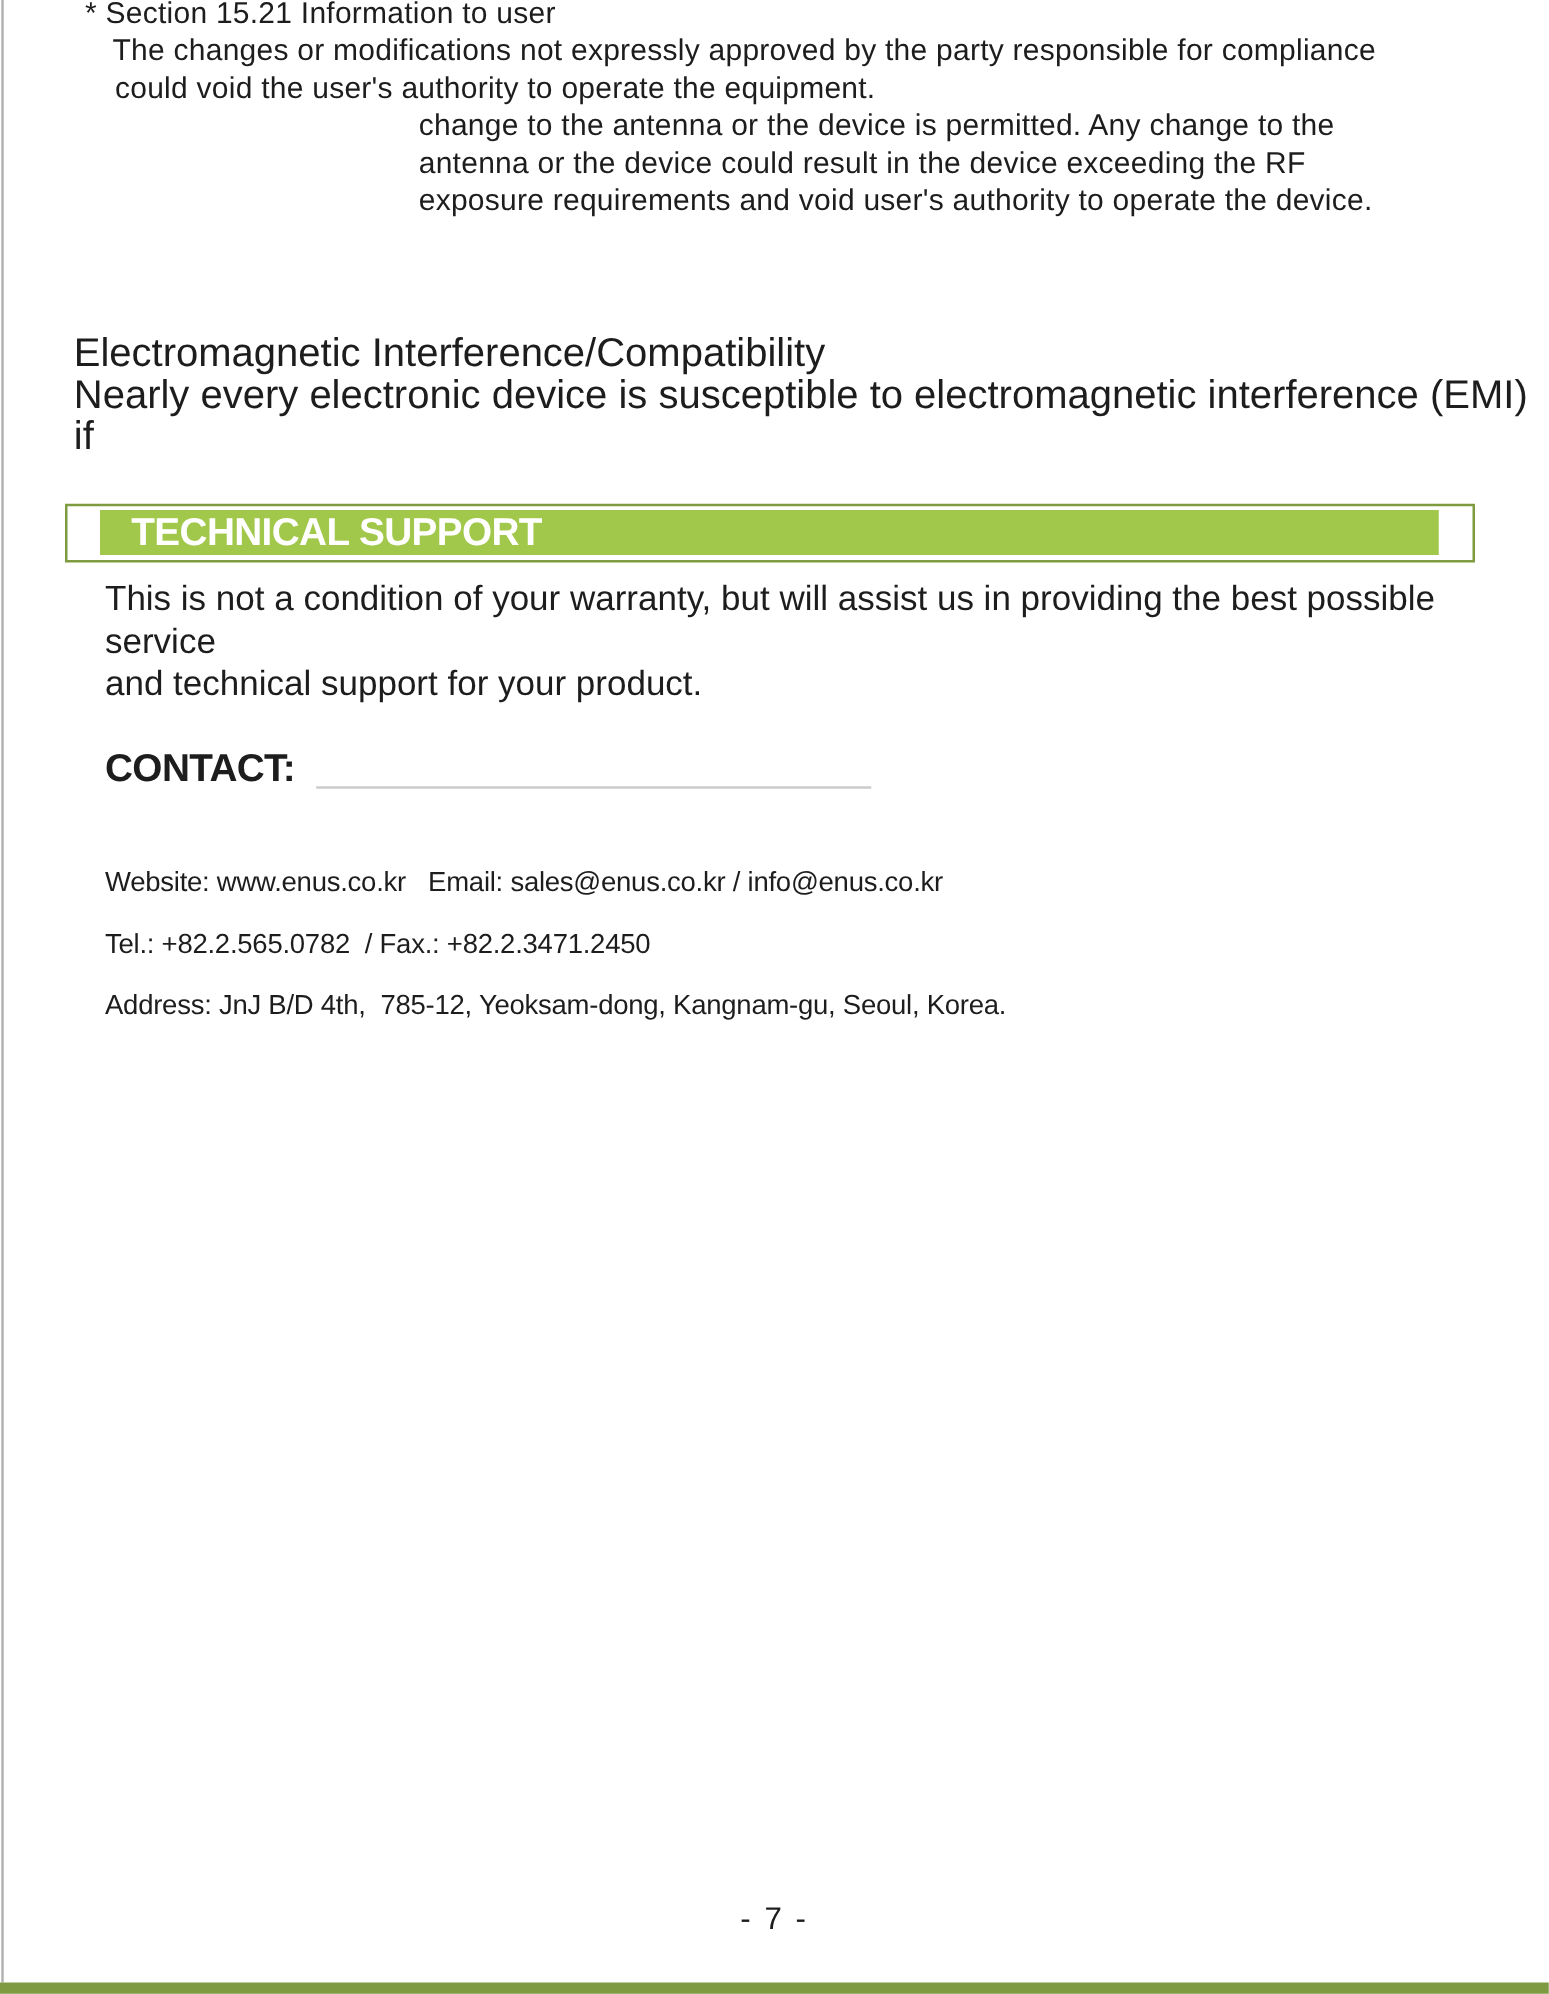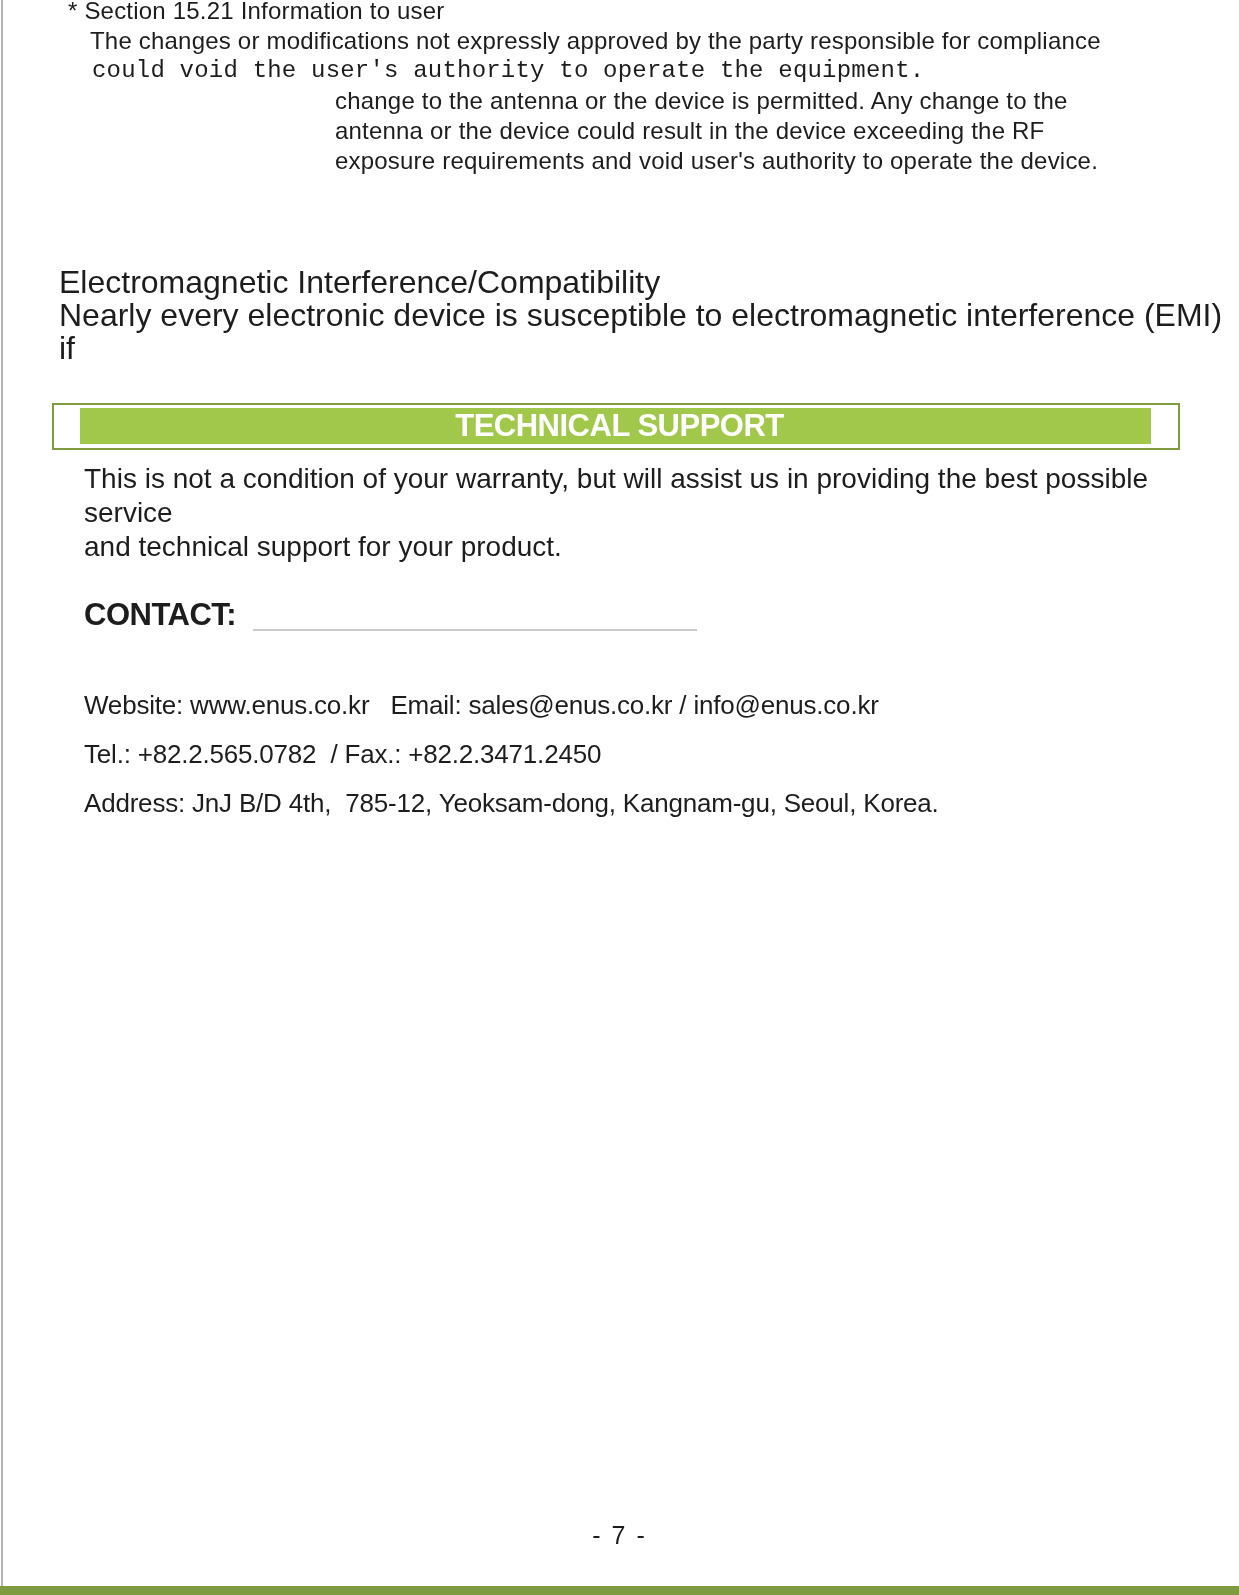--- a/index.html
+++ b/index.html
@@ -30,7 +30,7 @@
     font-size:24px;line-height:30px;letter-spacing:0.2px;
   }
   .fcc .ind1{margin-left:22px;}
-  .fcc .ind1b{margin-left:24px;font-family:Liberation Mono, monospace;}
+  .fcc .ind1b{margin-left:24px;}
   .fcc .ind2{margin-left:267px;}
 
   .emi{

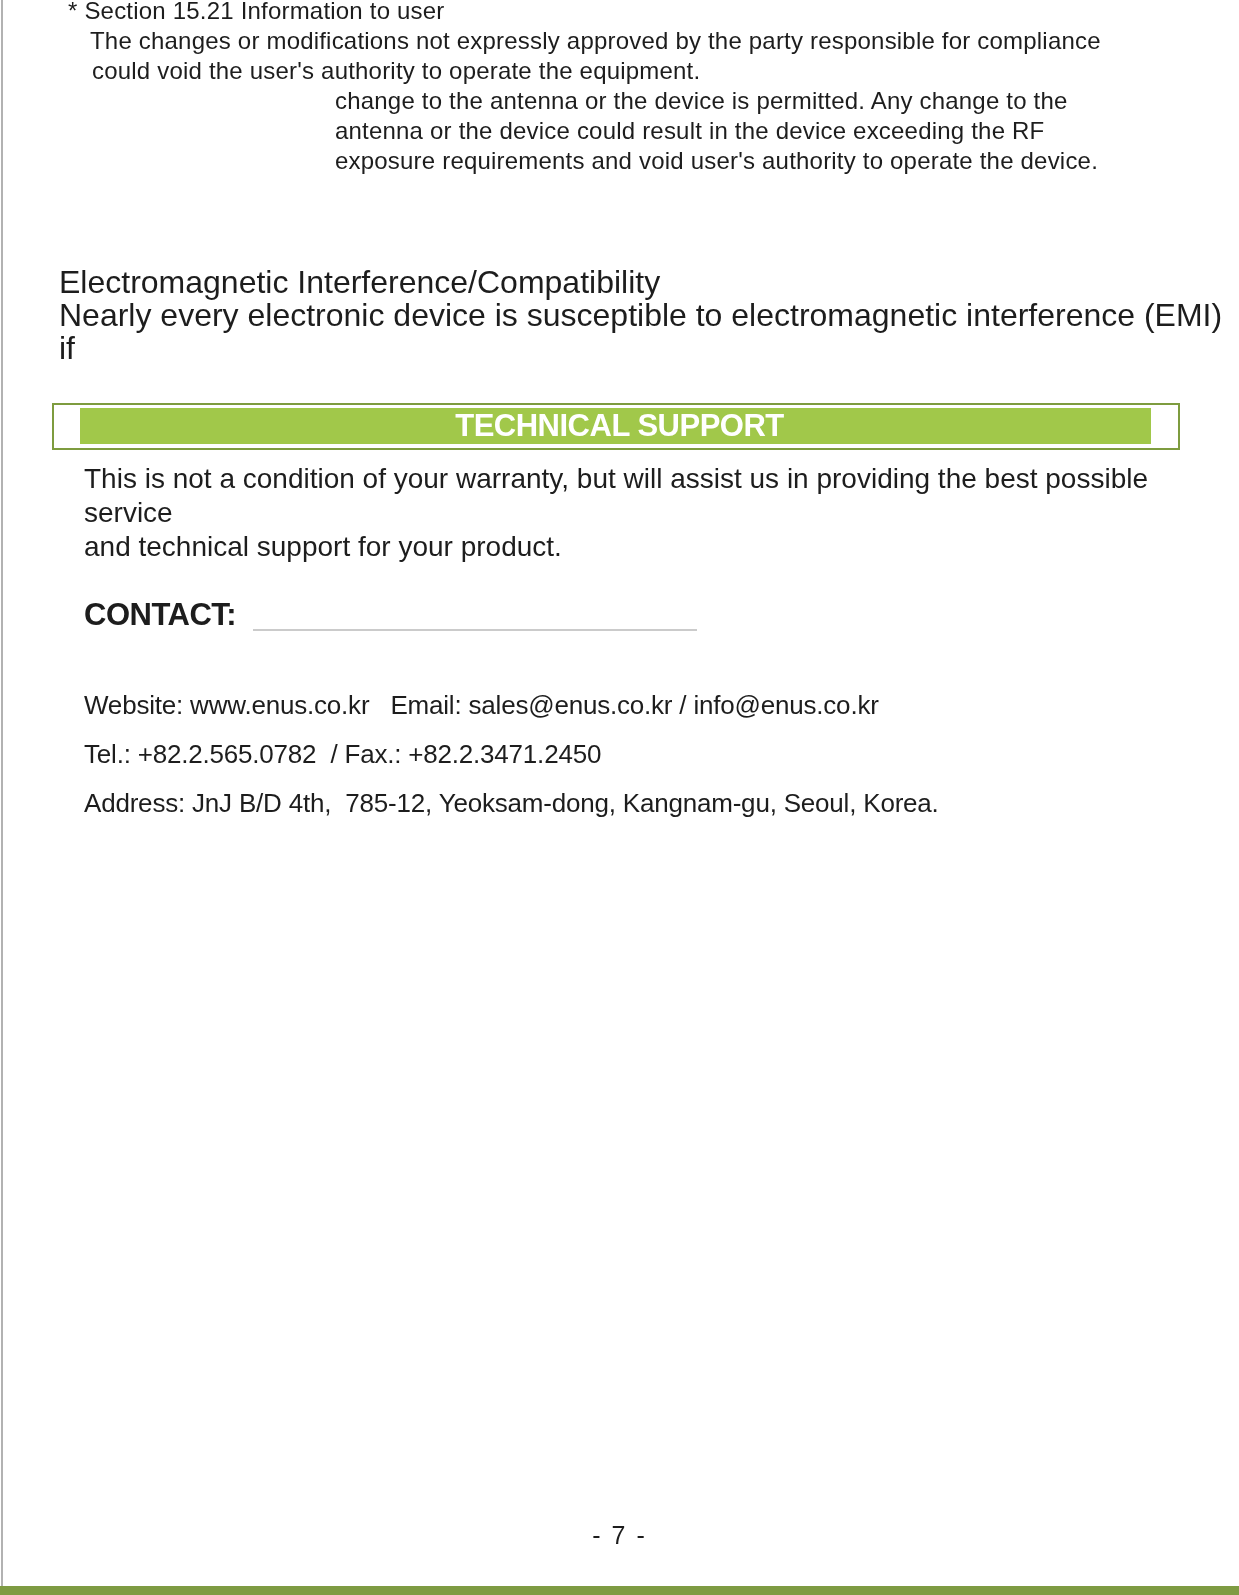--- a/index.html
+++ b/index.html
@@ -45,7 +45,7 @@
   .banner-fill{
     position:absolute;left:26px;right:27px;top:3px;bottom:4px;
     background:var(--banner-fill);
-    display:flex;align-items:center;padding-left:8px;justify-content:center;
+    display:flex;align-items:center;padding-left:25px;
   }
   .banner-title{
     color:var(--banner-text);font-size:31px;font-weight:bold;

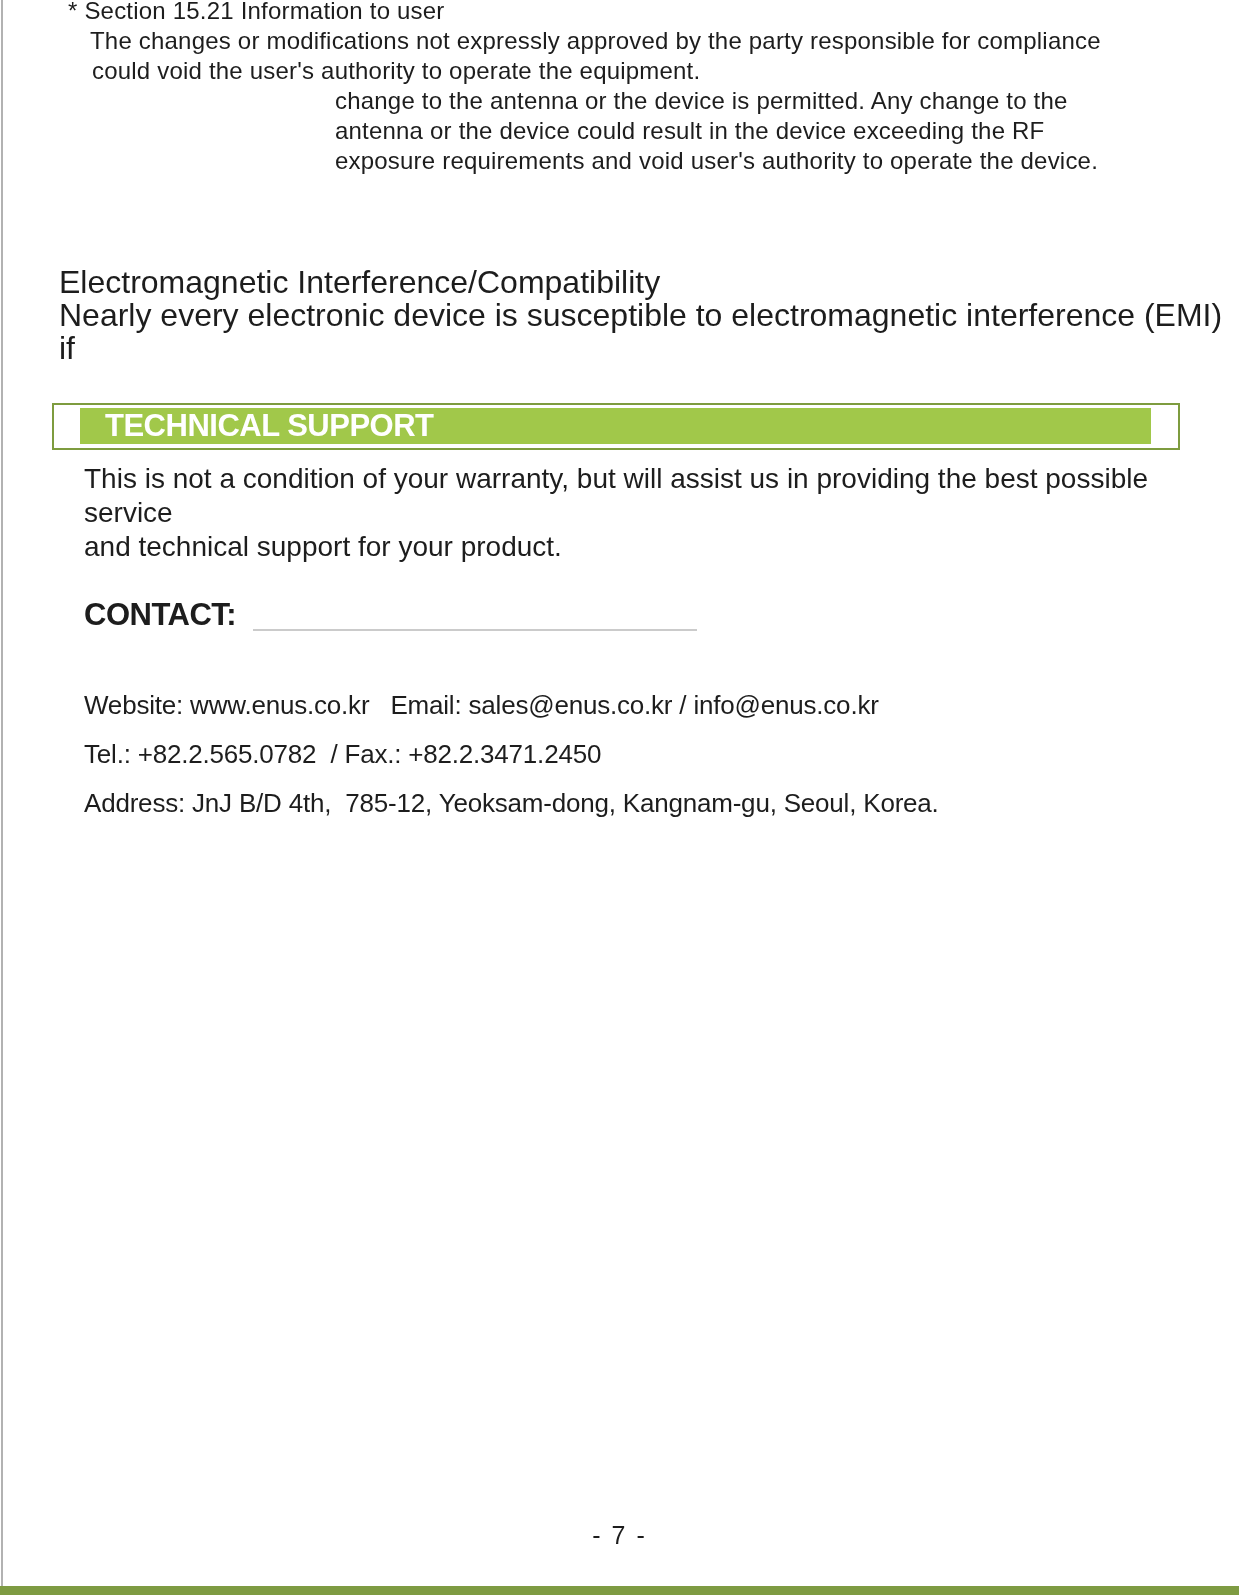--- a/index.html
+++ b/index.html
@@ -68,7 +68,7 @@
 
   .contact-info{
     position:absolute;top:681px;left:84px;
-    font-size:26px;line-height:49px;letter-spacing:-0.2px;
+    font-size:22px;line-height:49px;letter-spacing:-0.2px;
   }
 
   .page-number{

